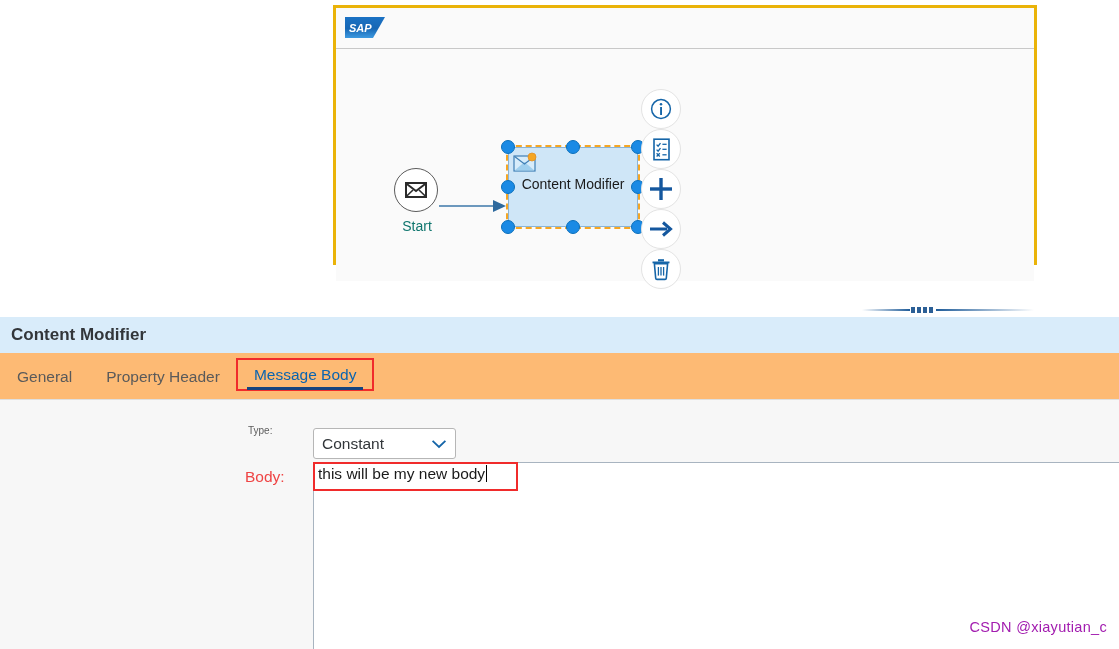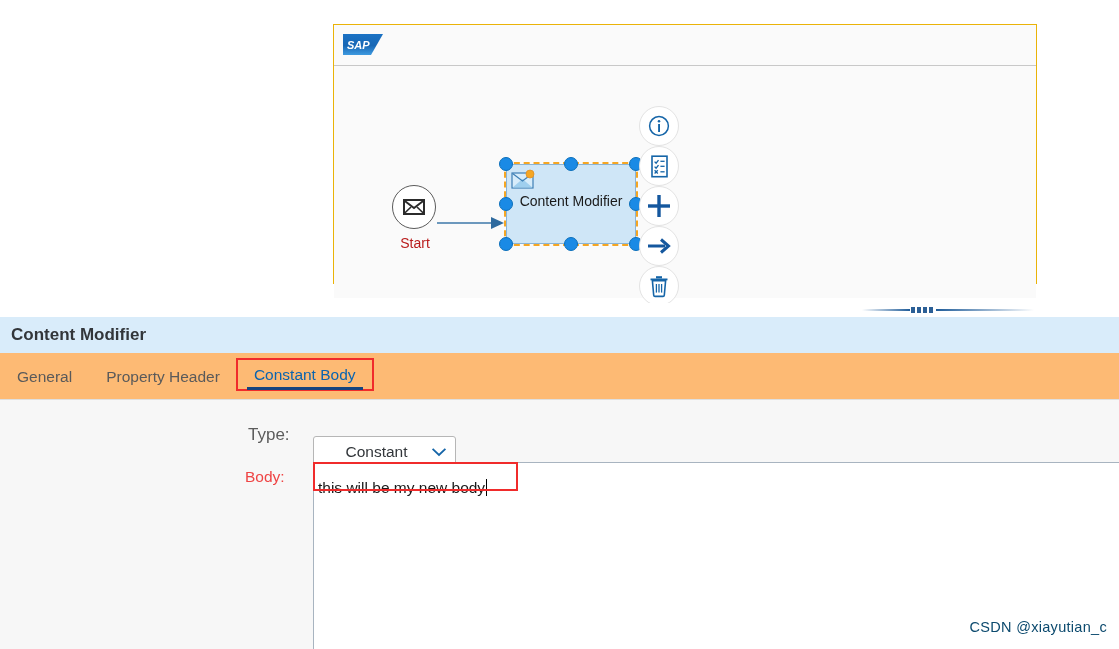--- a/index.html
+++ b/index.html
@@ -19,10 +19,10 @@
   #canvas-panel {
     position: absolute;
     left: 333px;
-    top: 24px;
+    top: 5px;
     width: 704px;
     height: 260px;
-    border: 1px solid #eab308;
+    border: 3px solid #eab308;
     background: #fafafa;
     box-sizing: border-box;
   }

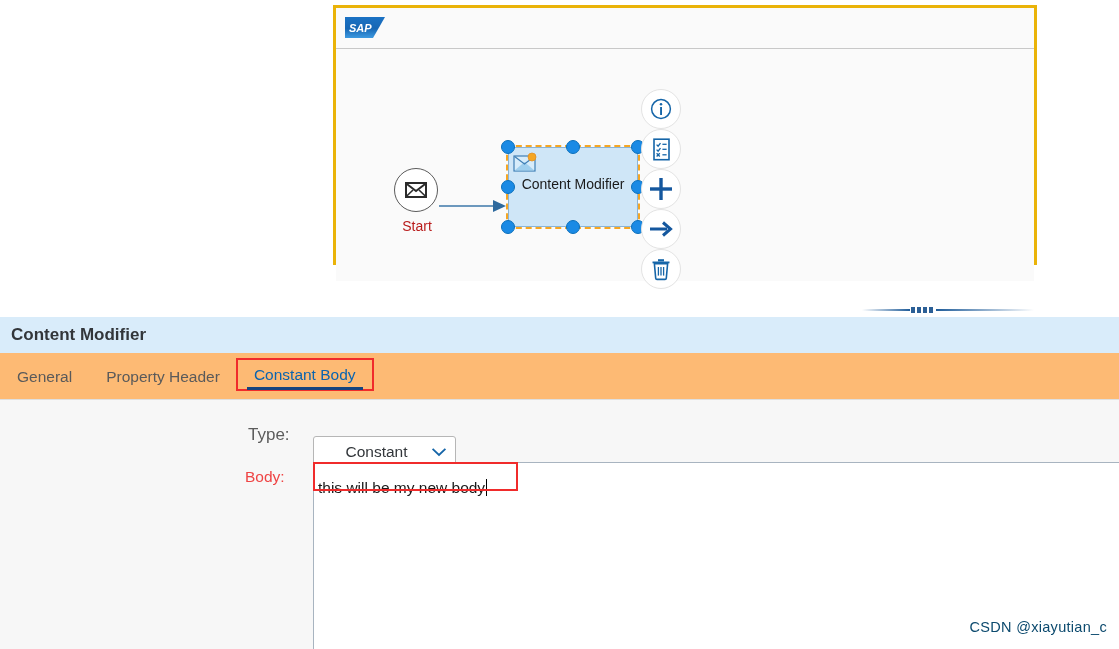--- a/index.html
+++ b/index.html
@@ -81,7 +81,7 @@
     width: 70px;
     text-align: center;
     font-size: 14px;
-    color: #b91c1c;
+    color: #0f766e;
   }
 
   

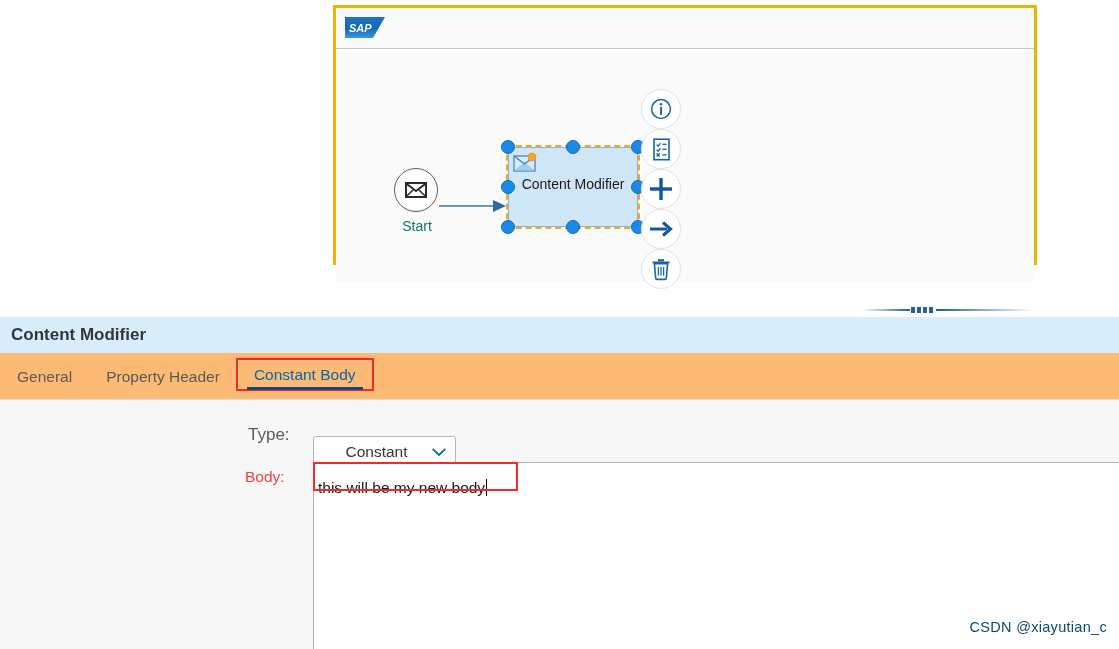--- a/index.html
+++ b/index.html
@@ -499,7 +499,7 @@
   <div id="tabbar">
     <div class="tab">General</div>
     <div class="tab">Property Header</div>
-    <div class="tab active annotated">Constant Body</div>
+    <div class="tab active annotated">Message Body</div>
   </div>
 
   <div id="form-area">

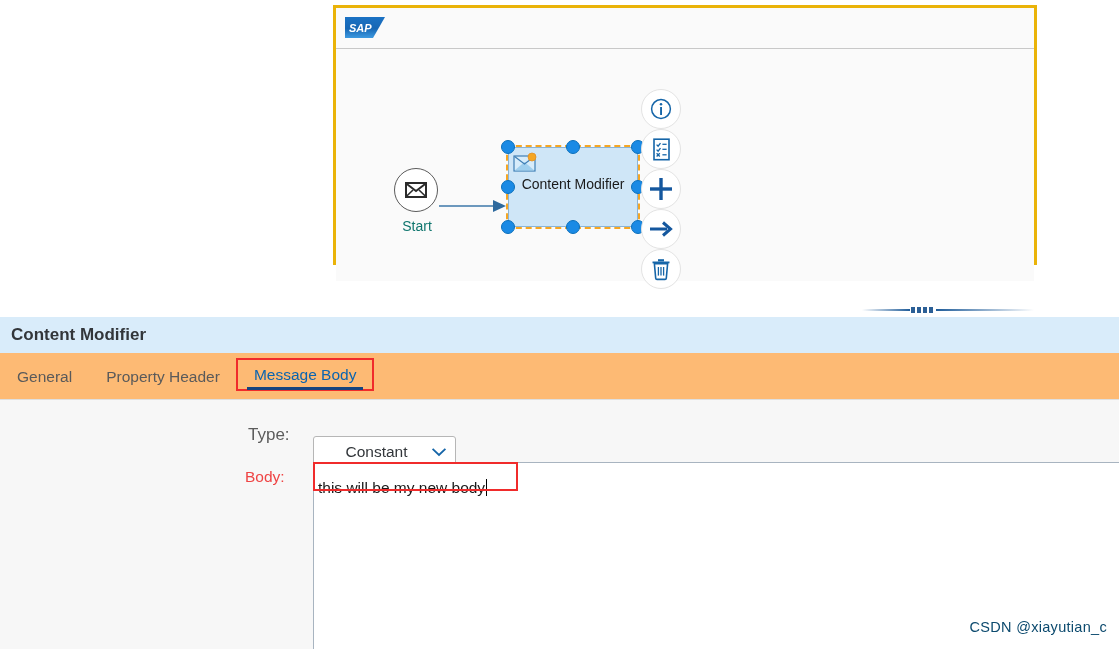--- a/index.html
+++ b/index.html
@@ -291,7 +291,7 @@
     position: absolute;
     left: 248px;
     top: 5px;
-    font-size: 17px;
+    font-size: 10px;
     color: #5c5c5c;
   }
   #select-type {

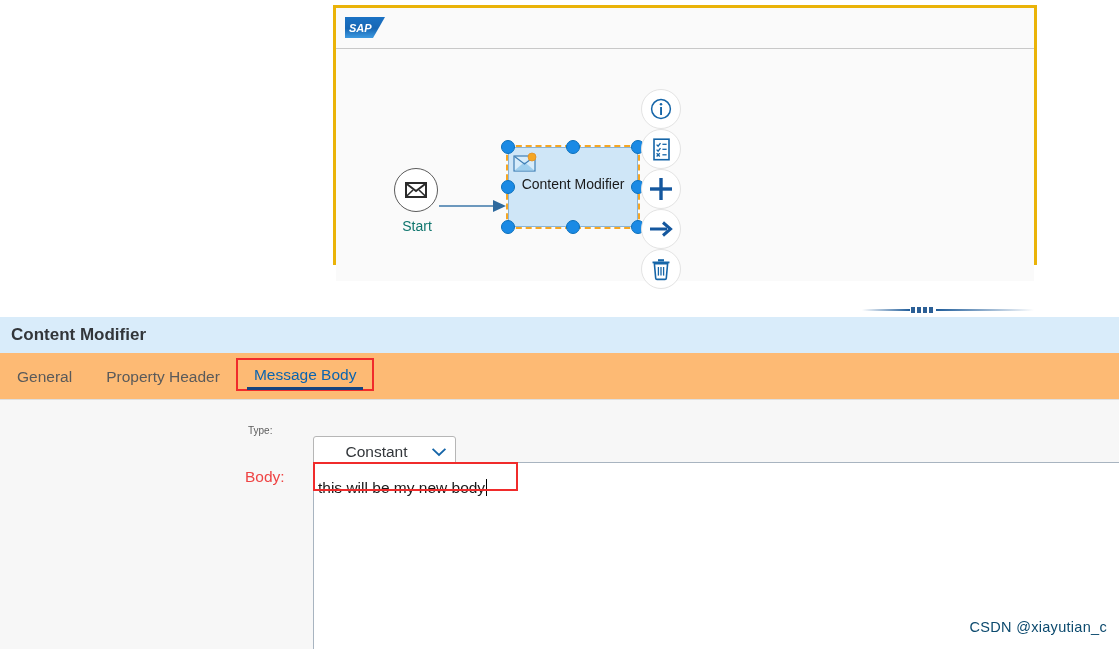--- a/index.html
+++ b/index.html
@@ -297,7 +297,7 @@
   #select-type {
     position: absolute;
     left: 313px;
-    top: 16px;
+    top: 8px;
     width: 143px;
     height: 31px;
     background: #ffffff;
@@ -307,7 +307,6 @@
     display: flex;
     align-items: center;
     padding: 0 8px;
-    text-align: center;
   }
   #select-type-value {
     font-size: 15.5px;

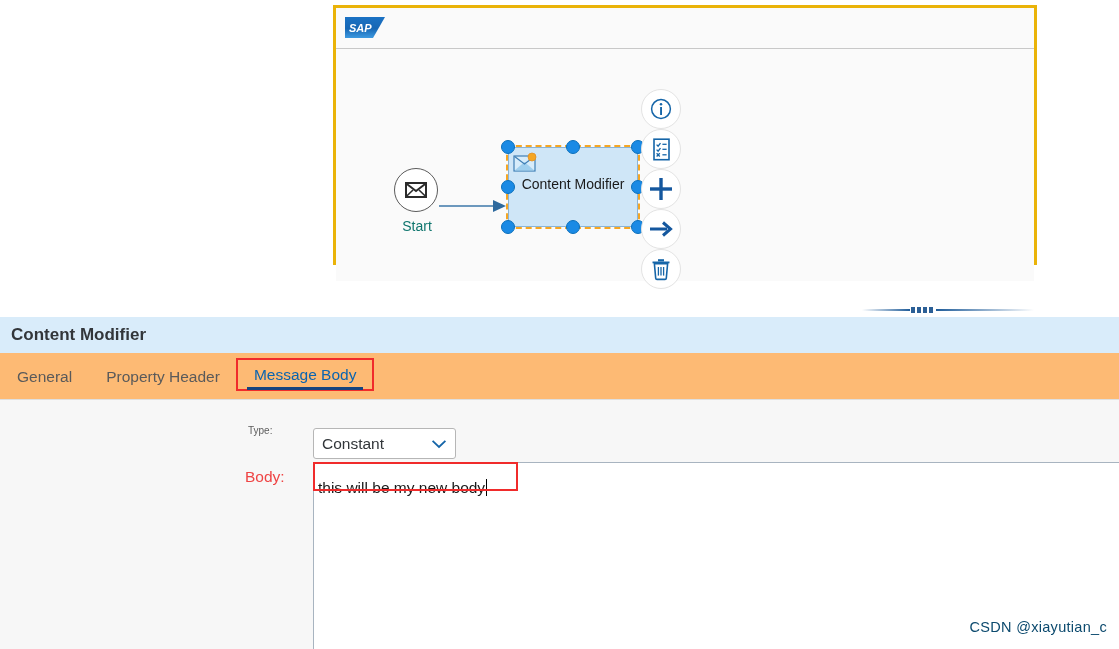--- a/index.html
+++ b/index.html
@@ -331,7 +331,7 @@
     border-right: none;
     border-bottom: none;
     box-sizing: border-box;
-    padding: 15px 4px;
+    padding: 1px 4px;
     font-size: 15.5px;
     color: #1a1a1a;
     line-height: 20px;

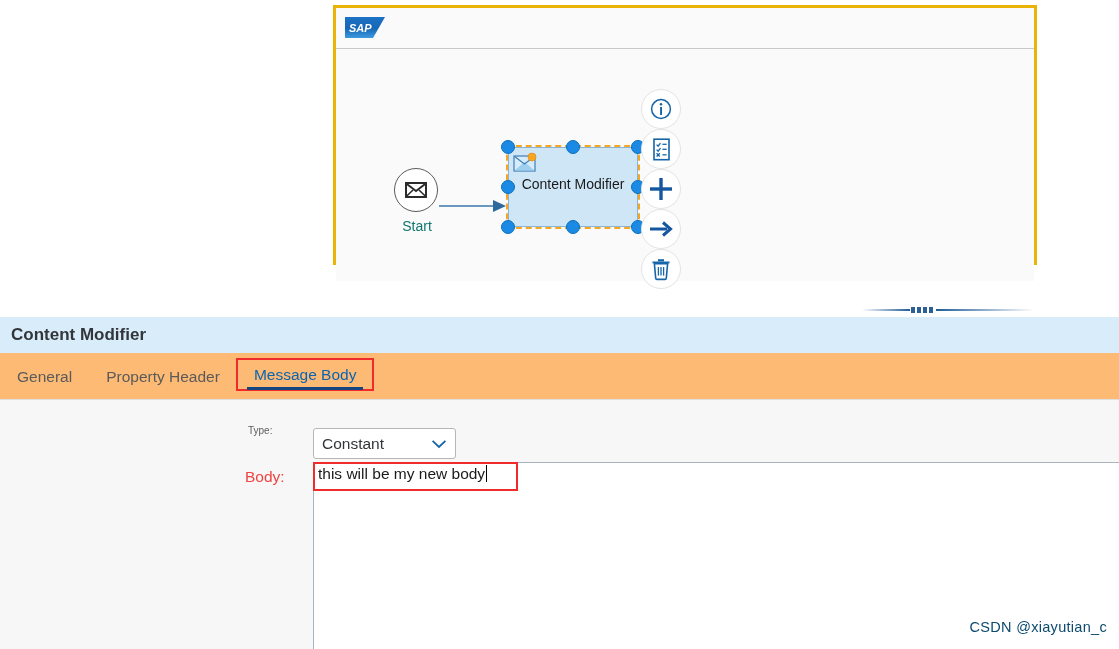--- a/index.html
+++ b/index.html
@@ -359,7 +359,7 @@
     right: 12px;
     bottom: 14px;
     font-size: 14.5px;
-    color: #0c4a6e;
+    color: #a21caf;
     letter-spacing: 0.3px;
   }
 </style>

